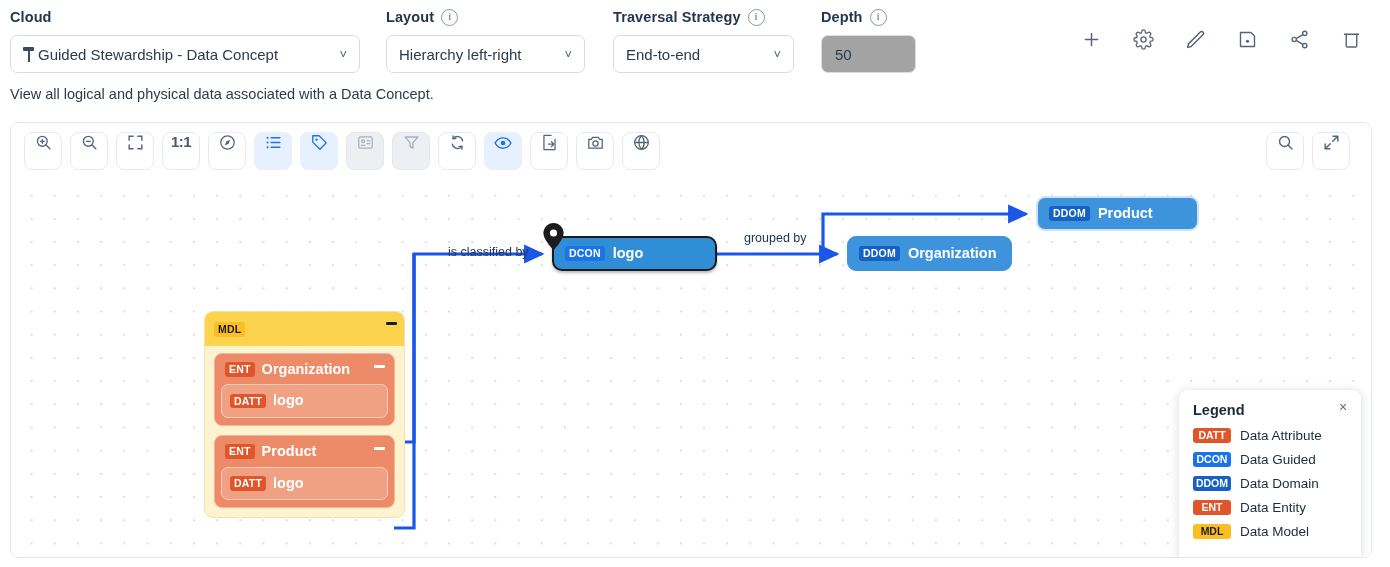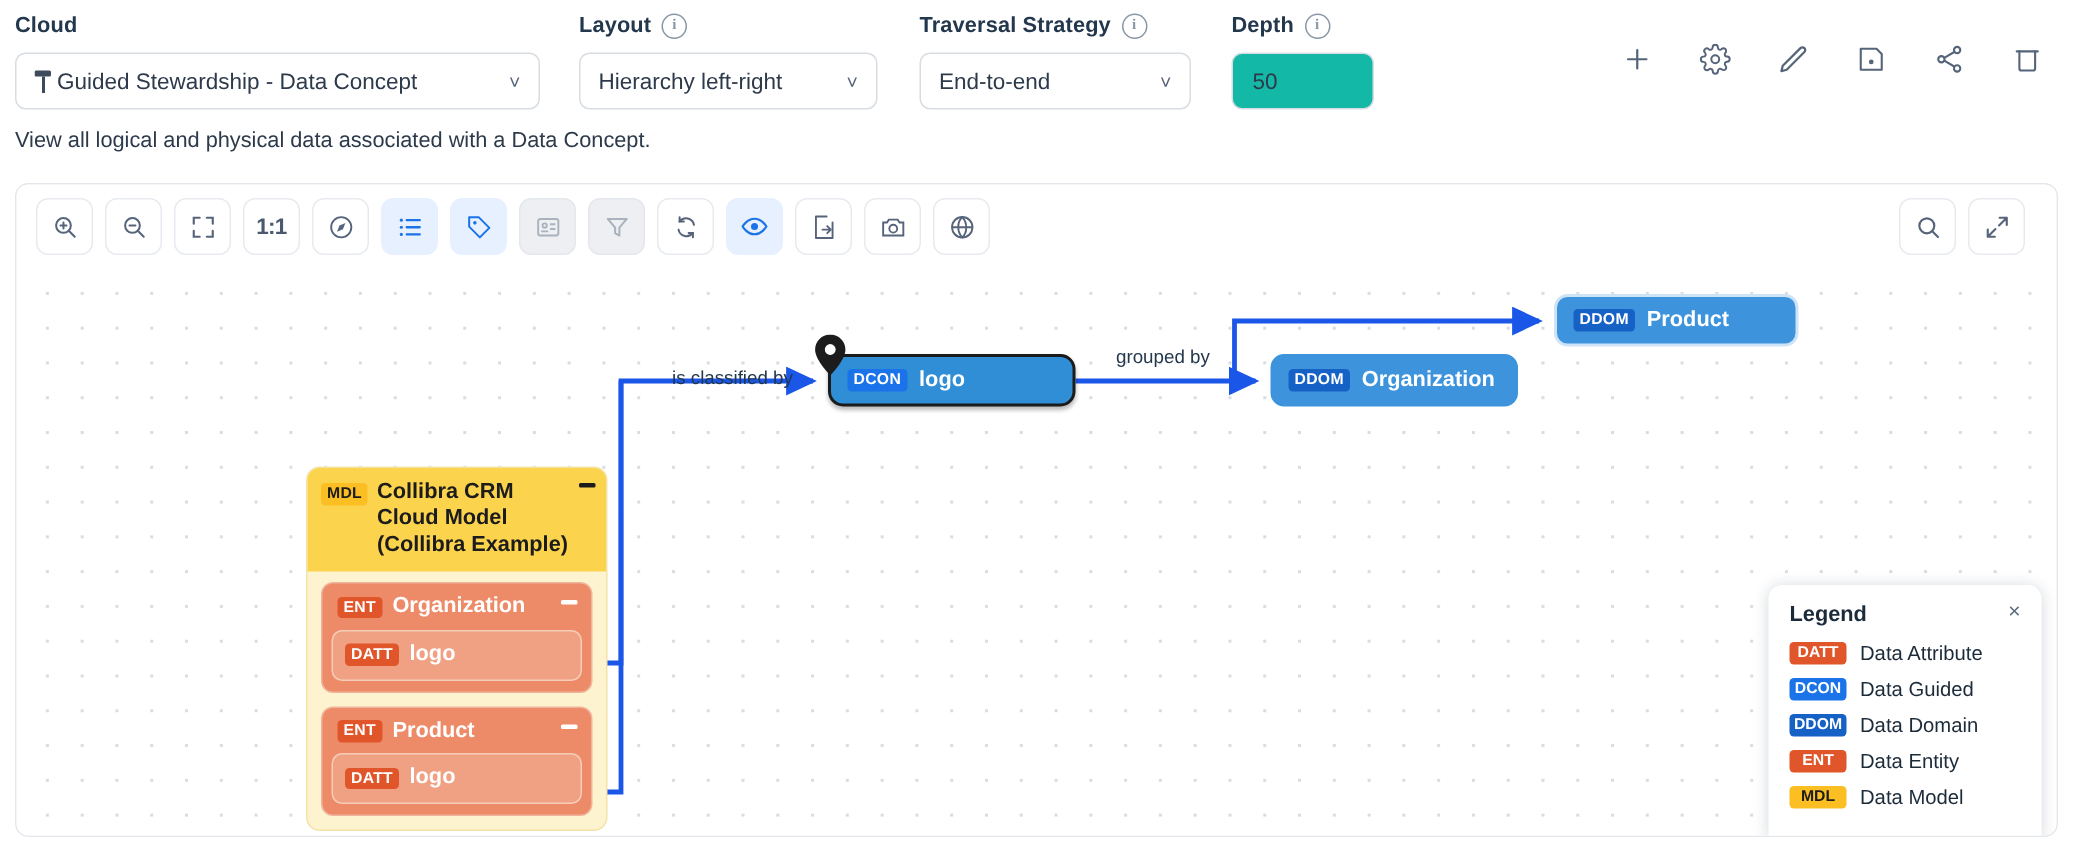--- a/index.html
+++ b/index.html
@@ -40,7 +40,7 @@
   #trav-ctrl{left:613px;top:8px;width:181px;}
   #depth-ctrl{left:821px;top:8px;width:95px;}
   .depth-input{
-    margin-top:9px;height:38px;border:1px solid #d8dde3;border-radius:7px;background:#14b8a6;
+    margin-top:9px;height:38px;border:1px solid #d8dde3;border-radius:7px;background:#a3a3a3;
     display:flex;align-items:center;padding:0 13px;font-size:15px;color:#2c3a4b;box-sizing:border-box;
   }
   .subtitle{position:absolute;left:10px;top:86px;font-size:14.5px;color:#2c3a4b;}

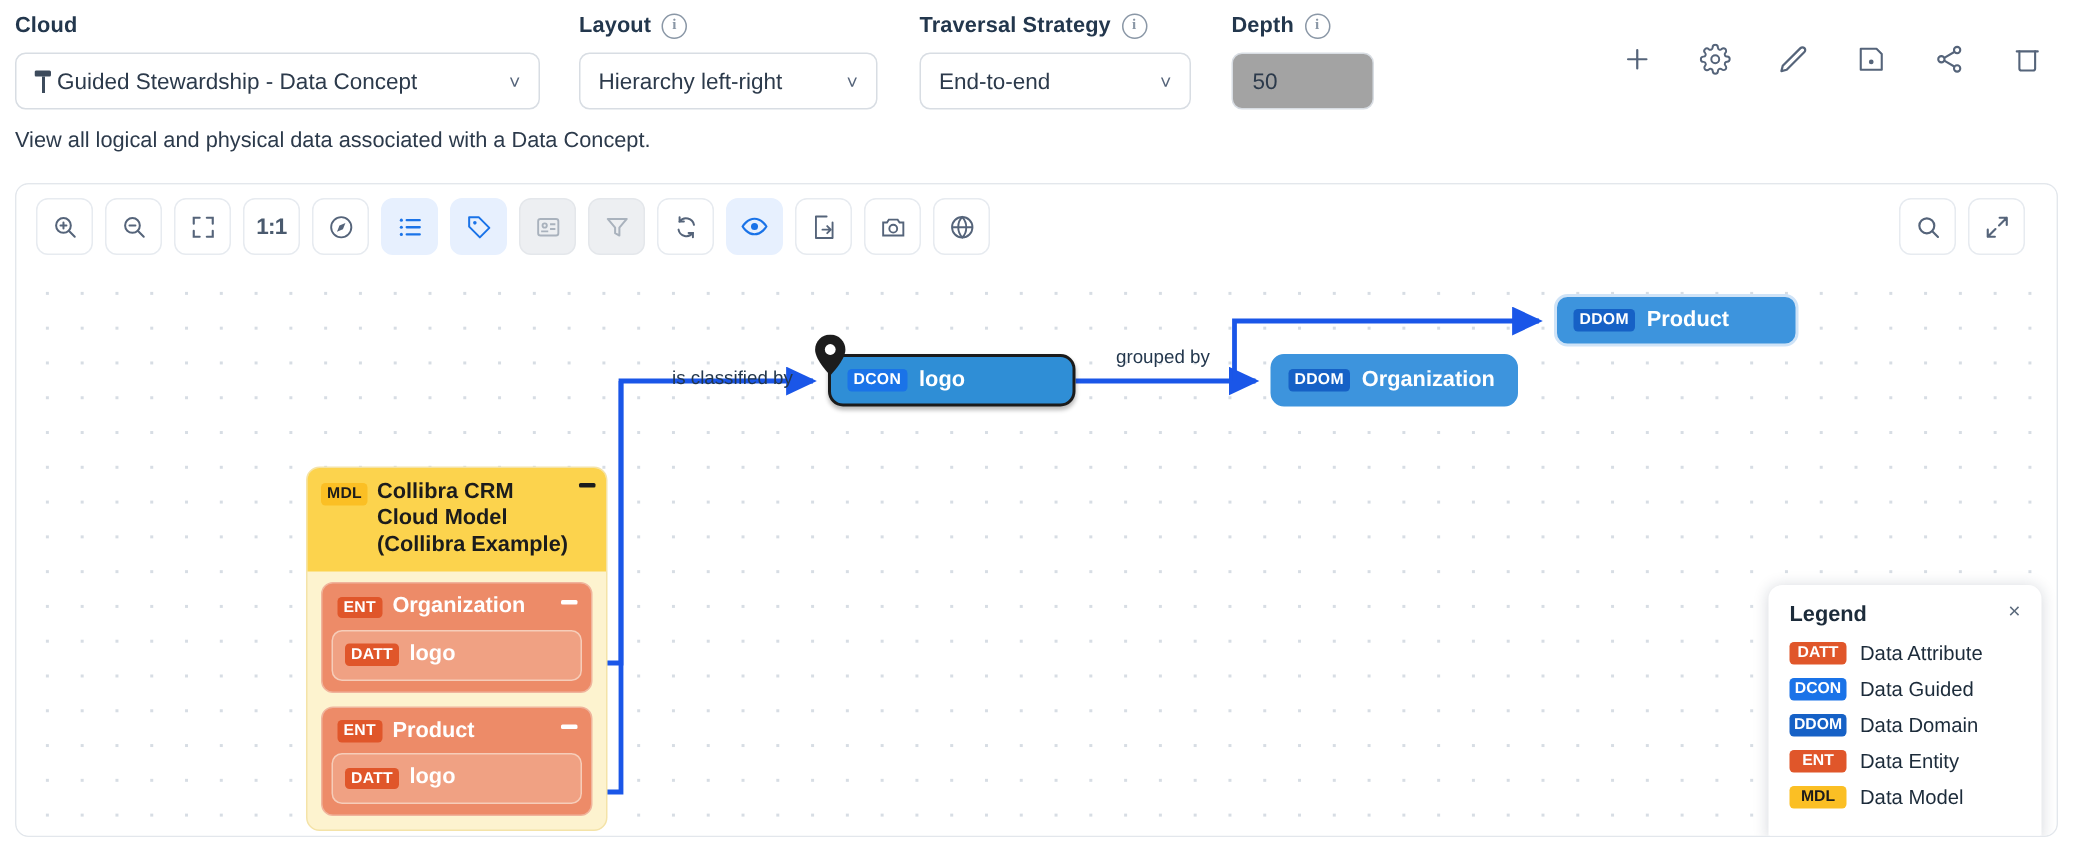--- a/index.html
+++ b/index.html
@@ -60,7 +60,7 @@
   }
   .tool{
     width:38px;height:38px;border:1px solid #e7ebf0;border-radius:8px;background:#fff;
-    display:flex;align-items:center;justify-content:center;margin-right:8px;cursor:pointer;
+    display:flex;justify-content:center;margin-right:8px;cursor:pointer;
     color:#55647a;flex:none;box-sizing:border-box;
   }
   .tool.active{background:#e7f0fe;border-color:#e7f0fe;color:#1a73e8;}

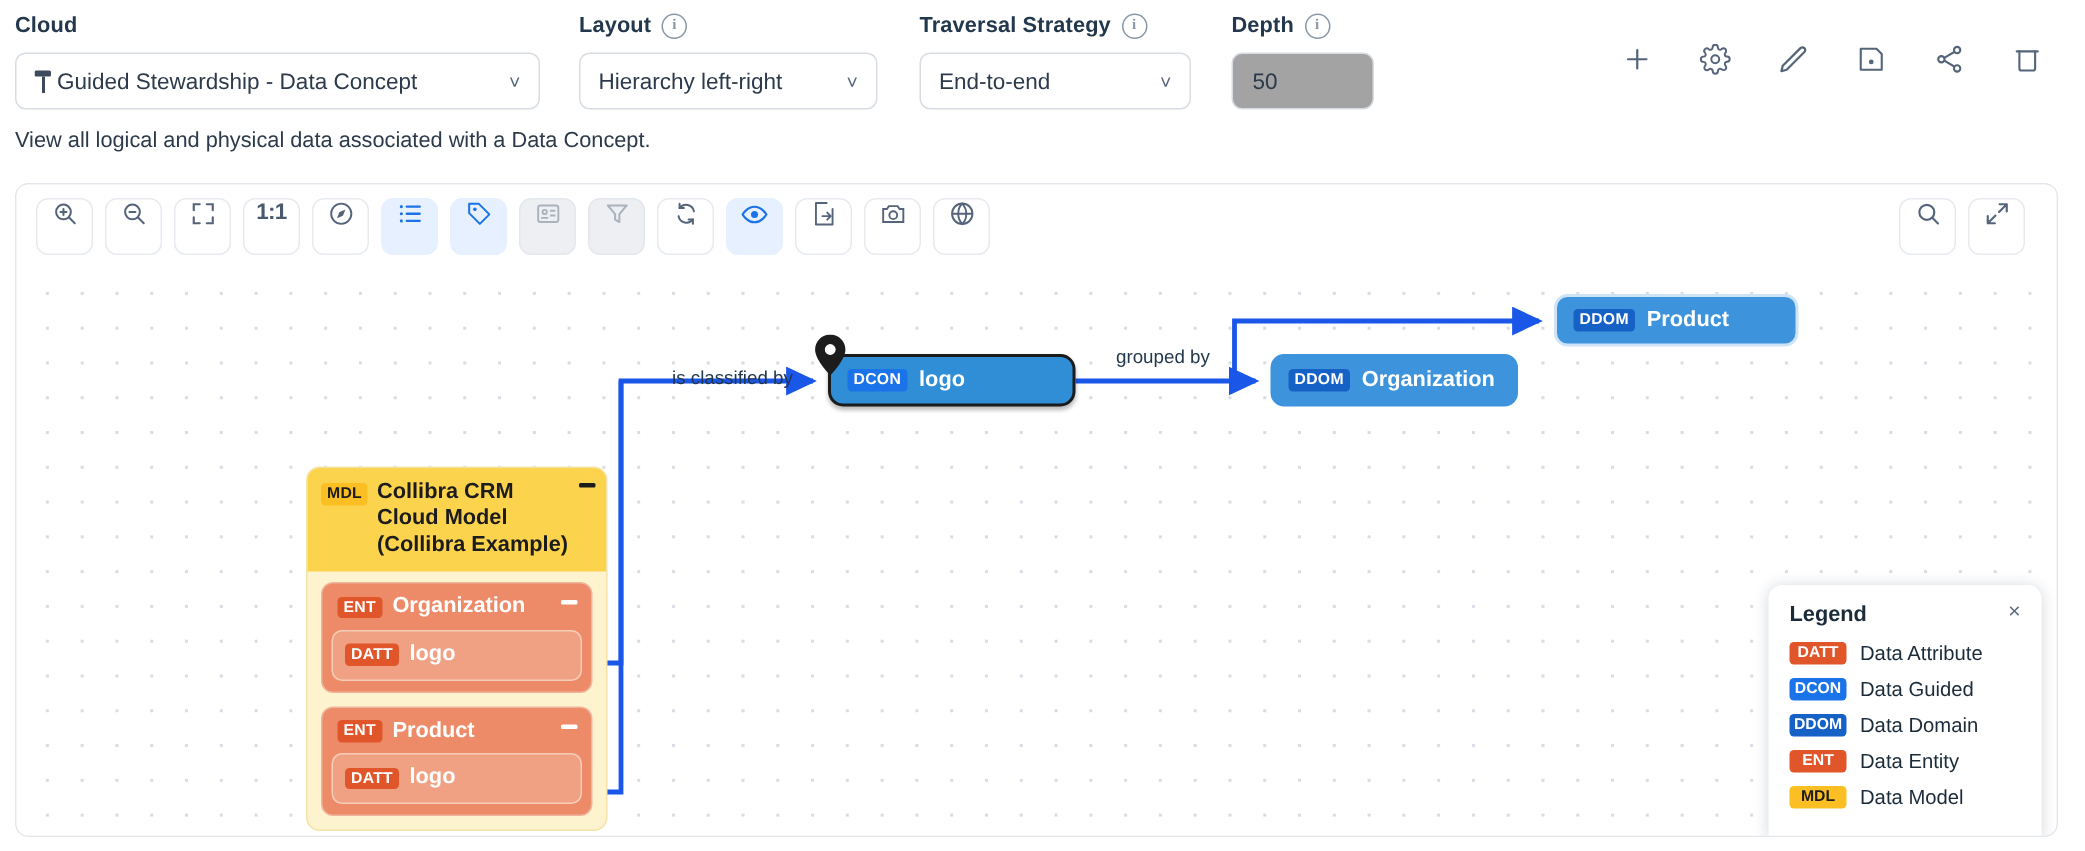--- a/index.html
+++ b/index.html
@@ -369,7 +369,6 @@
     <div class="node" id="model-node">
       <div class="mdl-head">
         <span class="badge">MDL</span>
-        <span class="mdl-title">Collibra CRM Cloud Model (Collibra Example)</span>
         <span class="collapse"></span>
       </div>
       <div class="mdl-body">

